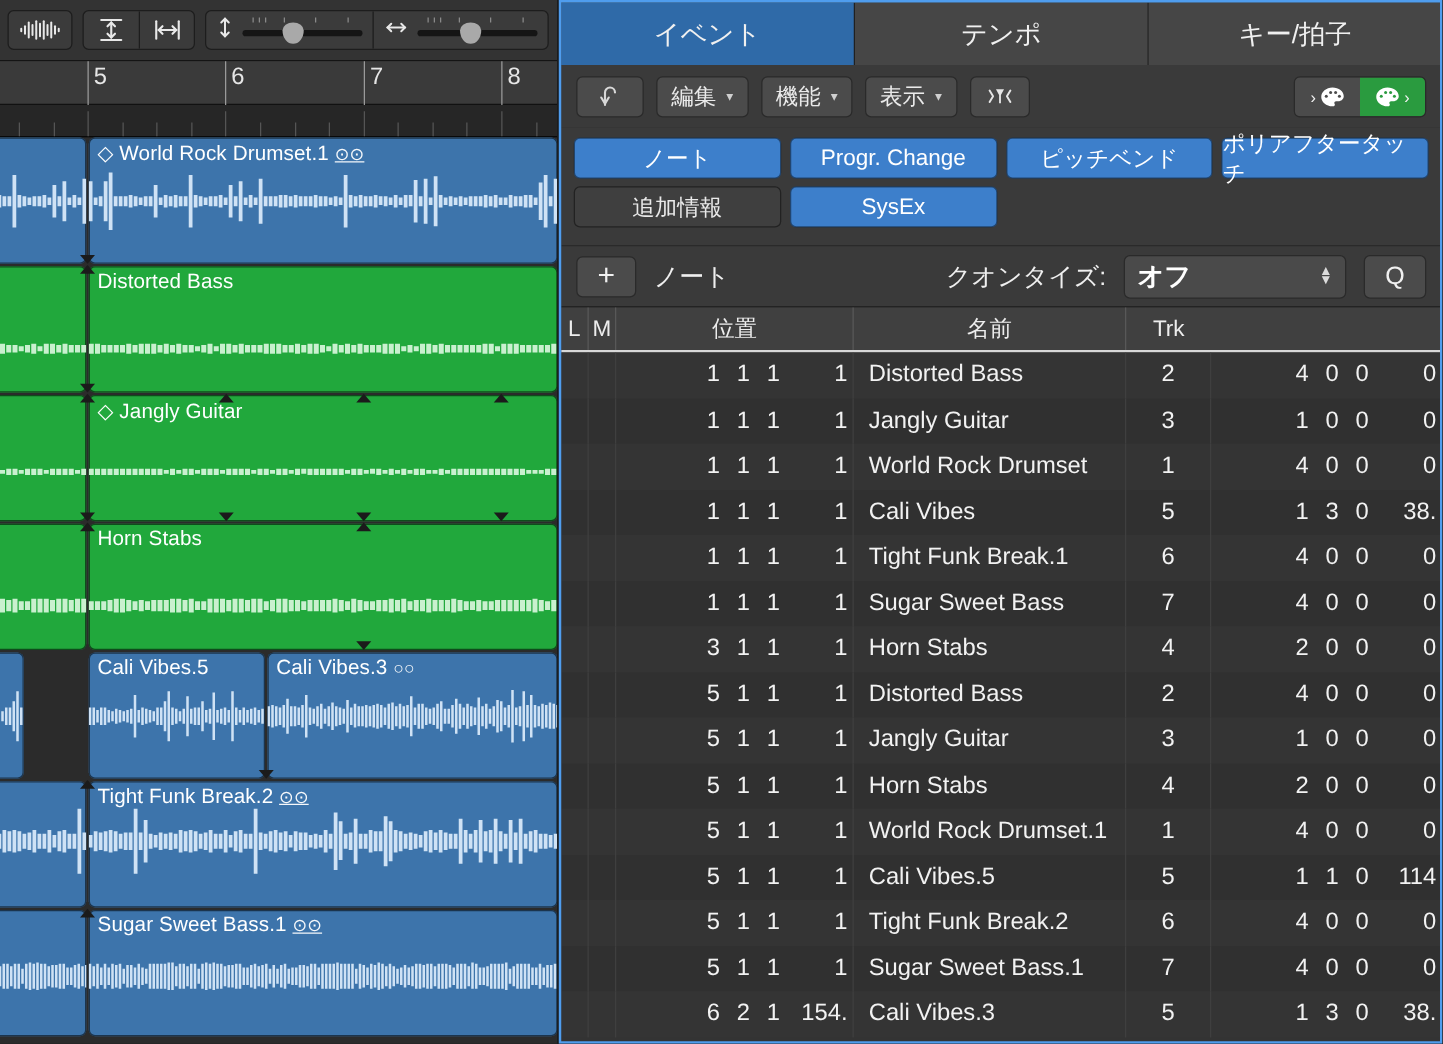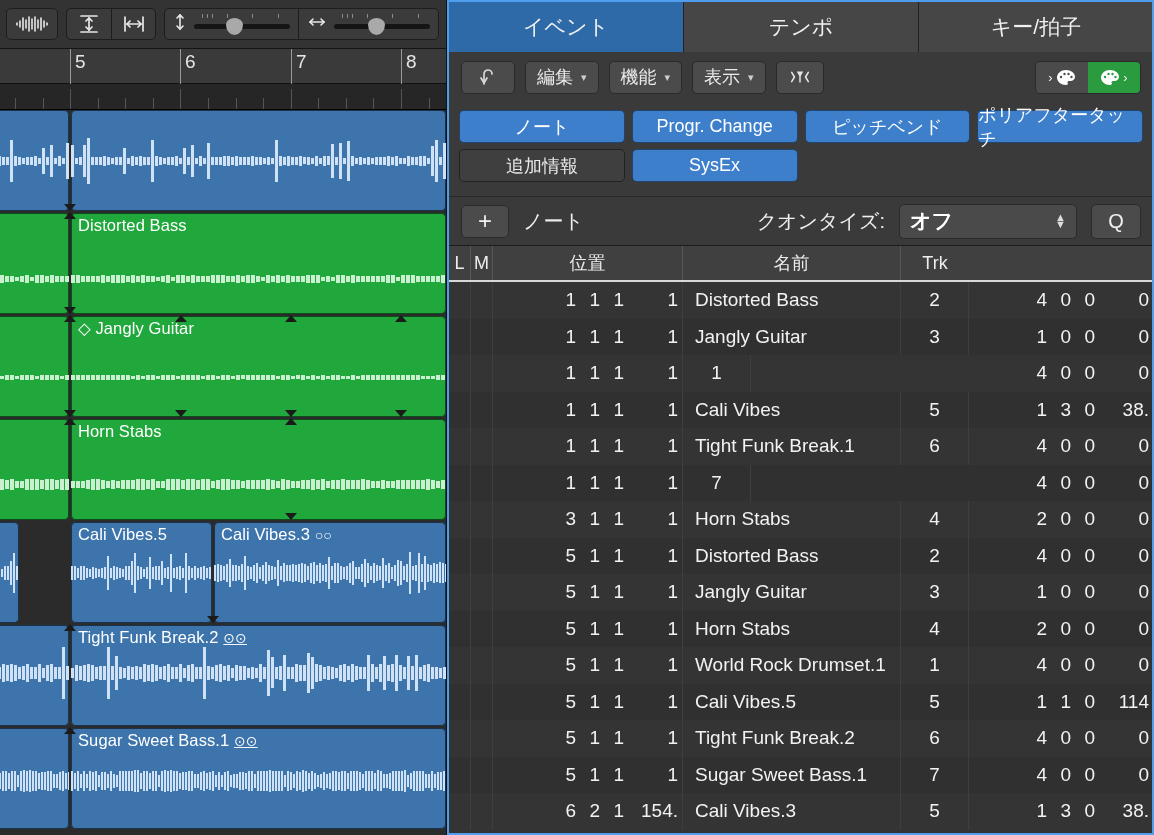--- a/index.html
+++ b/index.html
@@ -326,6 +326,11 @@
             </div>
         </div>
         <div class="region blue" style="left:71px;width:375px">
+          <div class="rname">
+            <span>◇</span>
+            <span>World Rock Drumset.1</span>
+            <span class="gl" style="text-decoration:underline">⊙⊙</span>
+          </div>
           <div class="wave" style="top:28px;height:46px">
               <i style="left: 0px; width: 2.6px; top: 7.26993px; height: 31.4601px;"></i>
               <i style="left: 4px; width: 2.6px; top: 20.0102px; height: 5.9796px;"></i>

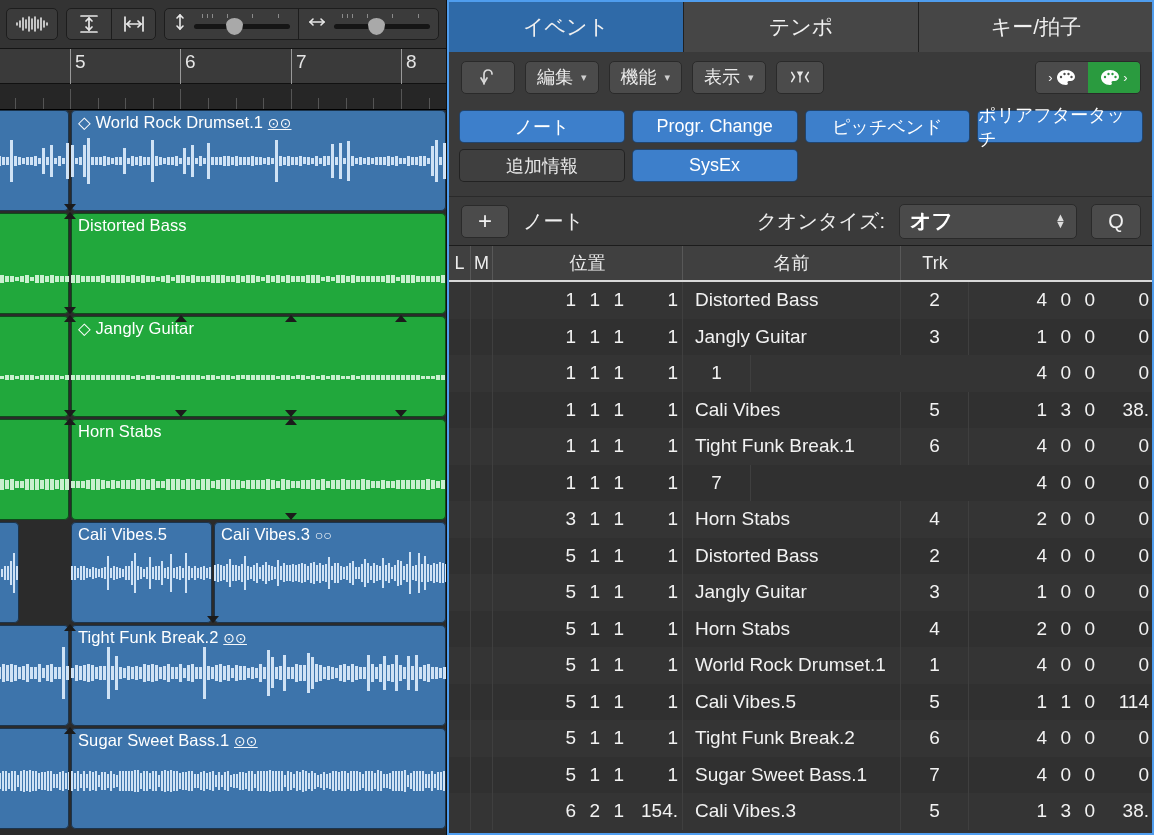--- a/index.html
+++ b/index.html
@@ -1358,6 +1358,7 @@
             <span class="num n3">1</span>
             <span class="num n4">1</span>
           </div>
+          <div class="c-nm">World Rock Drumset</div>
           <div class="c-trk">1</div>
           <div class="c-len">
             <span class="num n1">4</span>

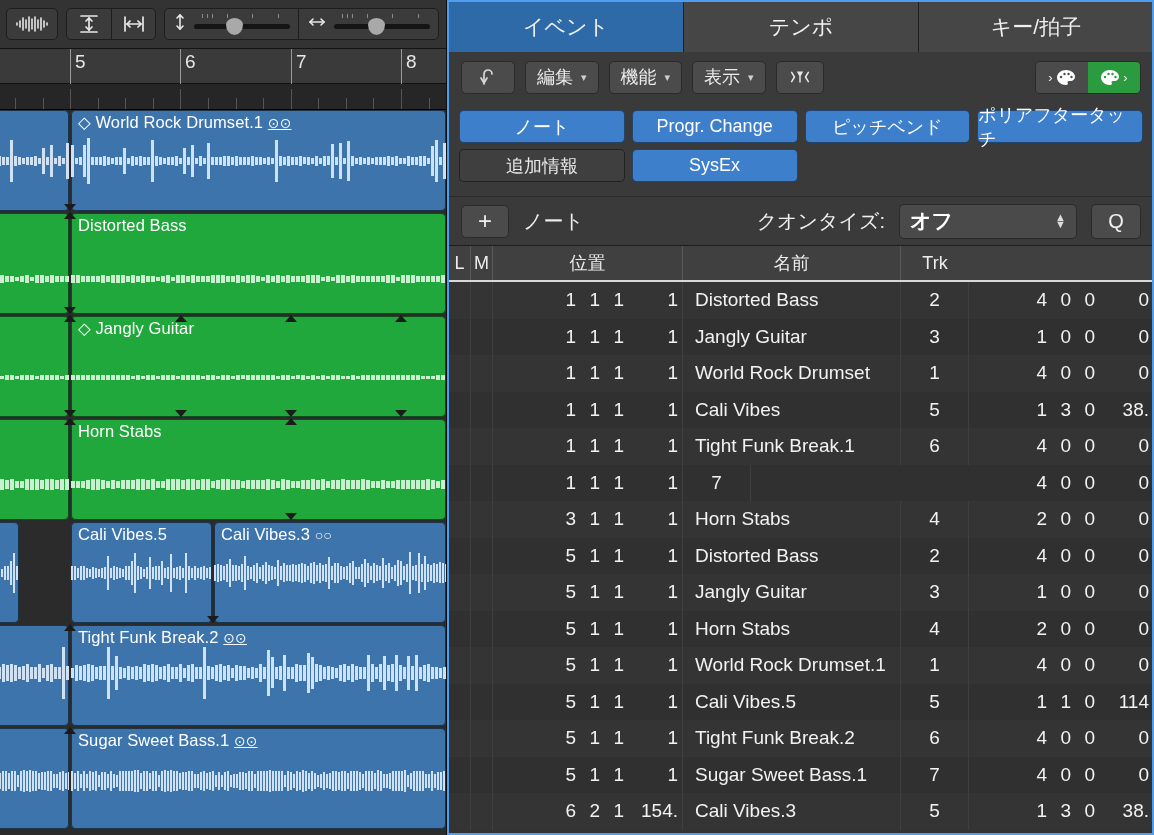--- a/index.html
+++ b/index.html
@@ -1412,6 +1412,7 @@
             <span class="num n3">1</span>
             <span class="num n4">1</span>
           </div>
+          <div class="c-nm">Sugar Sweet Bass</div>
           <div class="c-trk">7</div>
           <div class="c-len">
             <span class="num n1">4</span>

